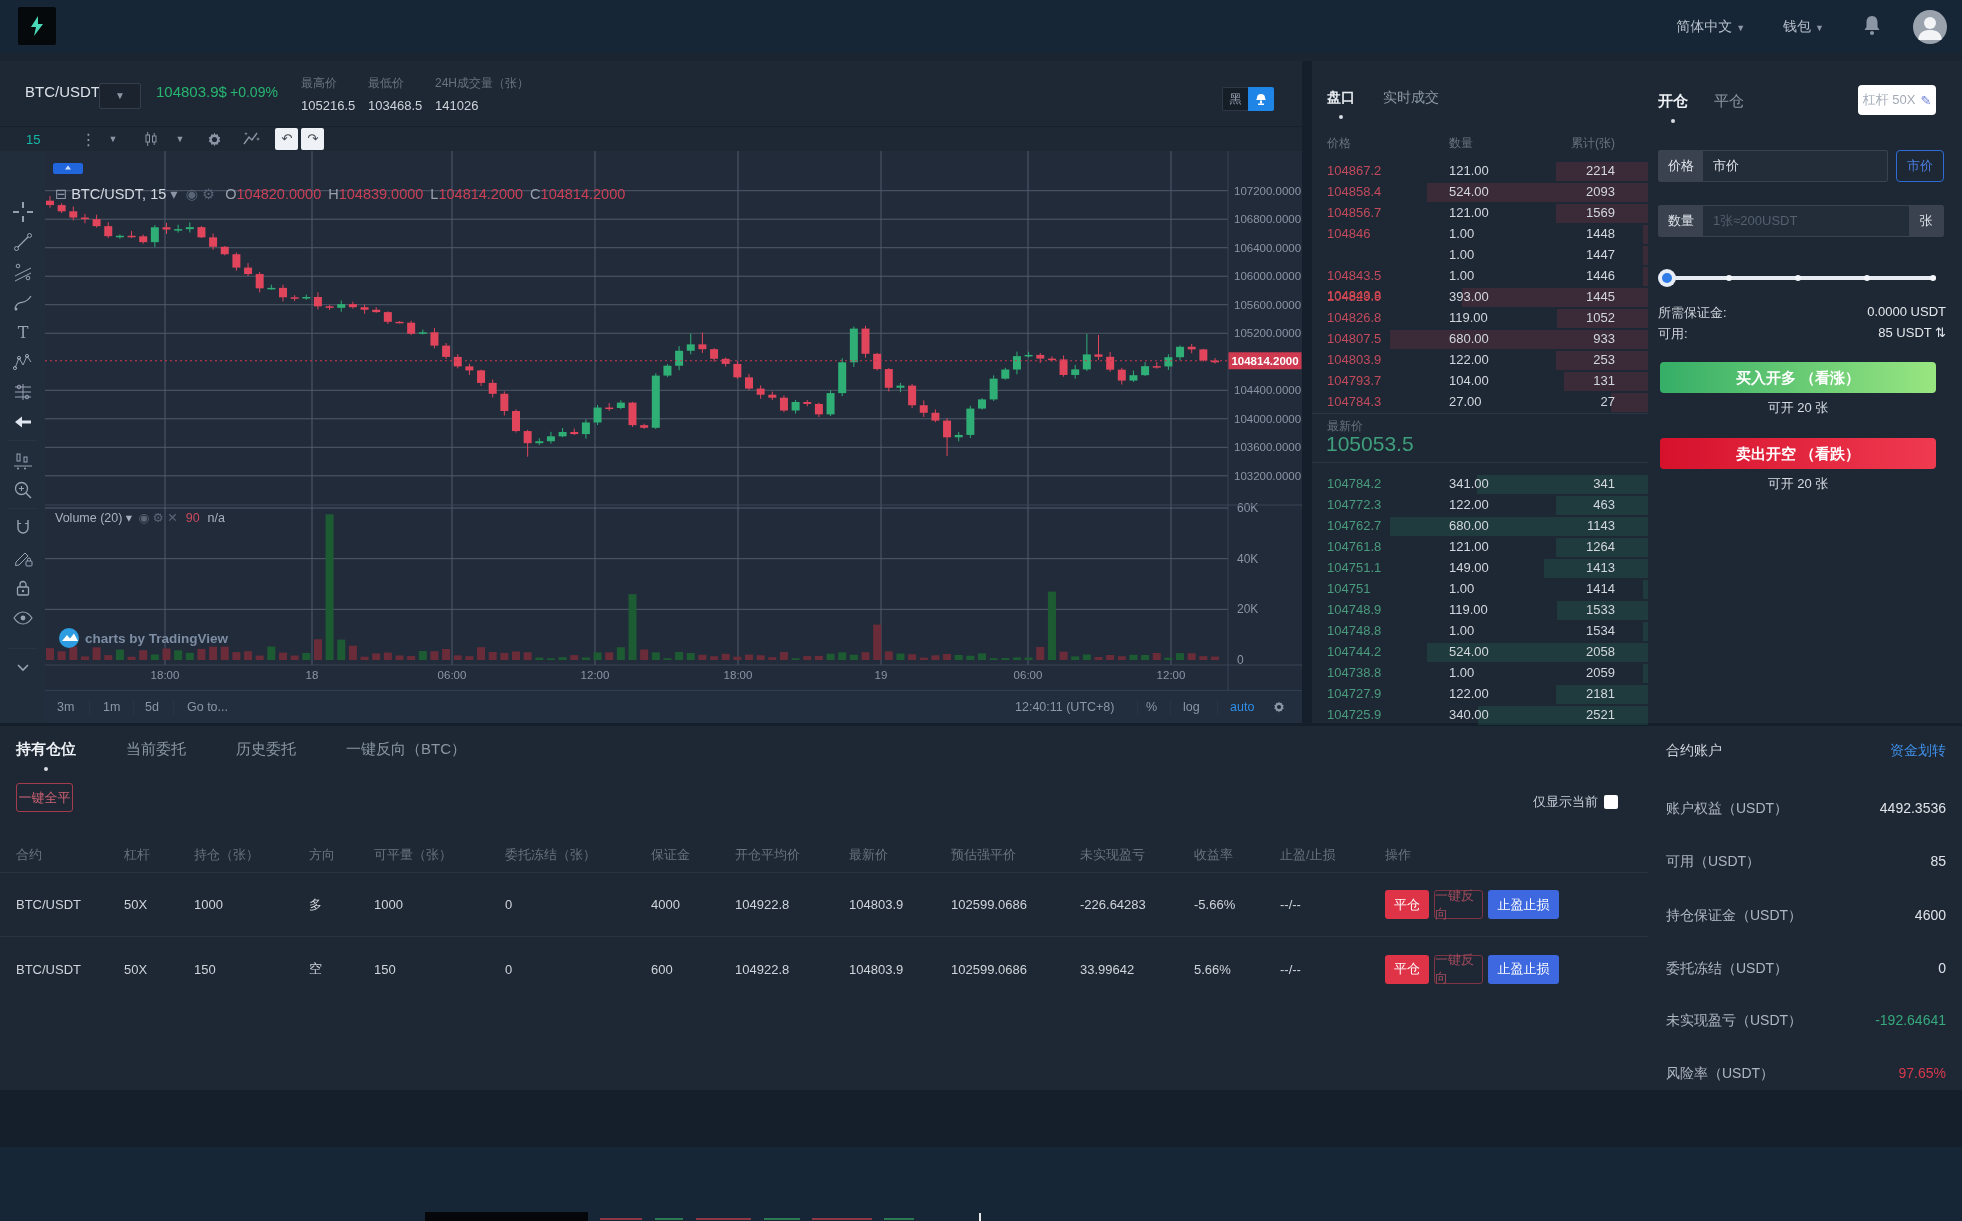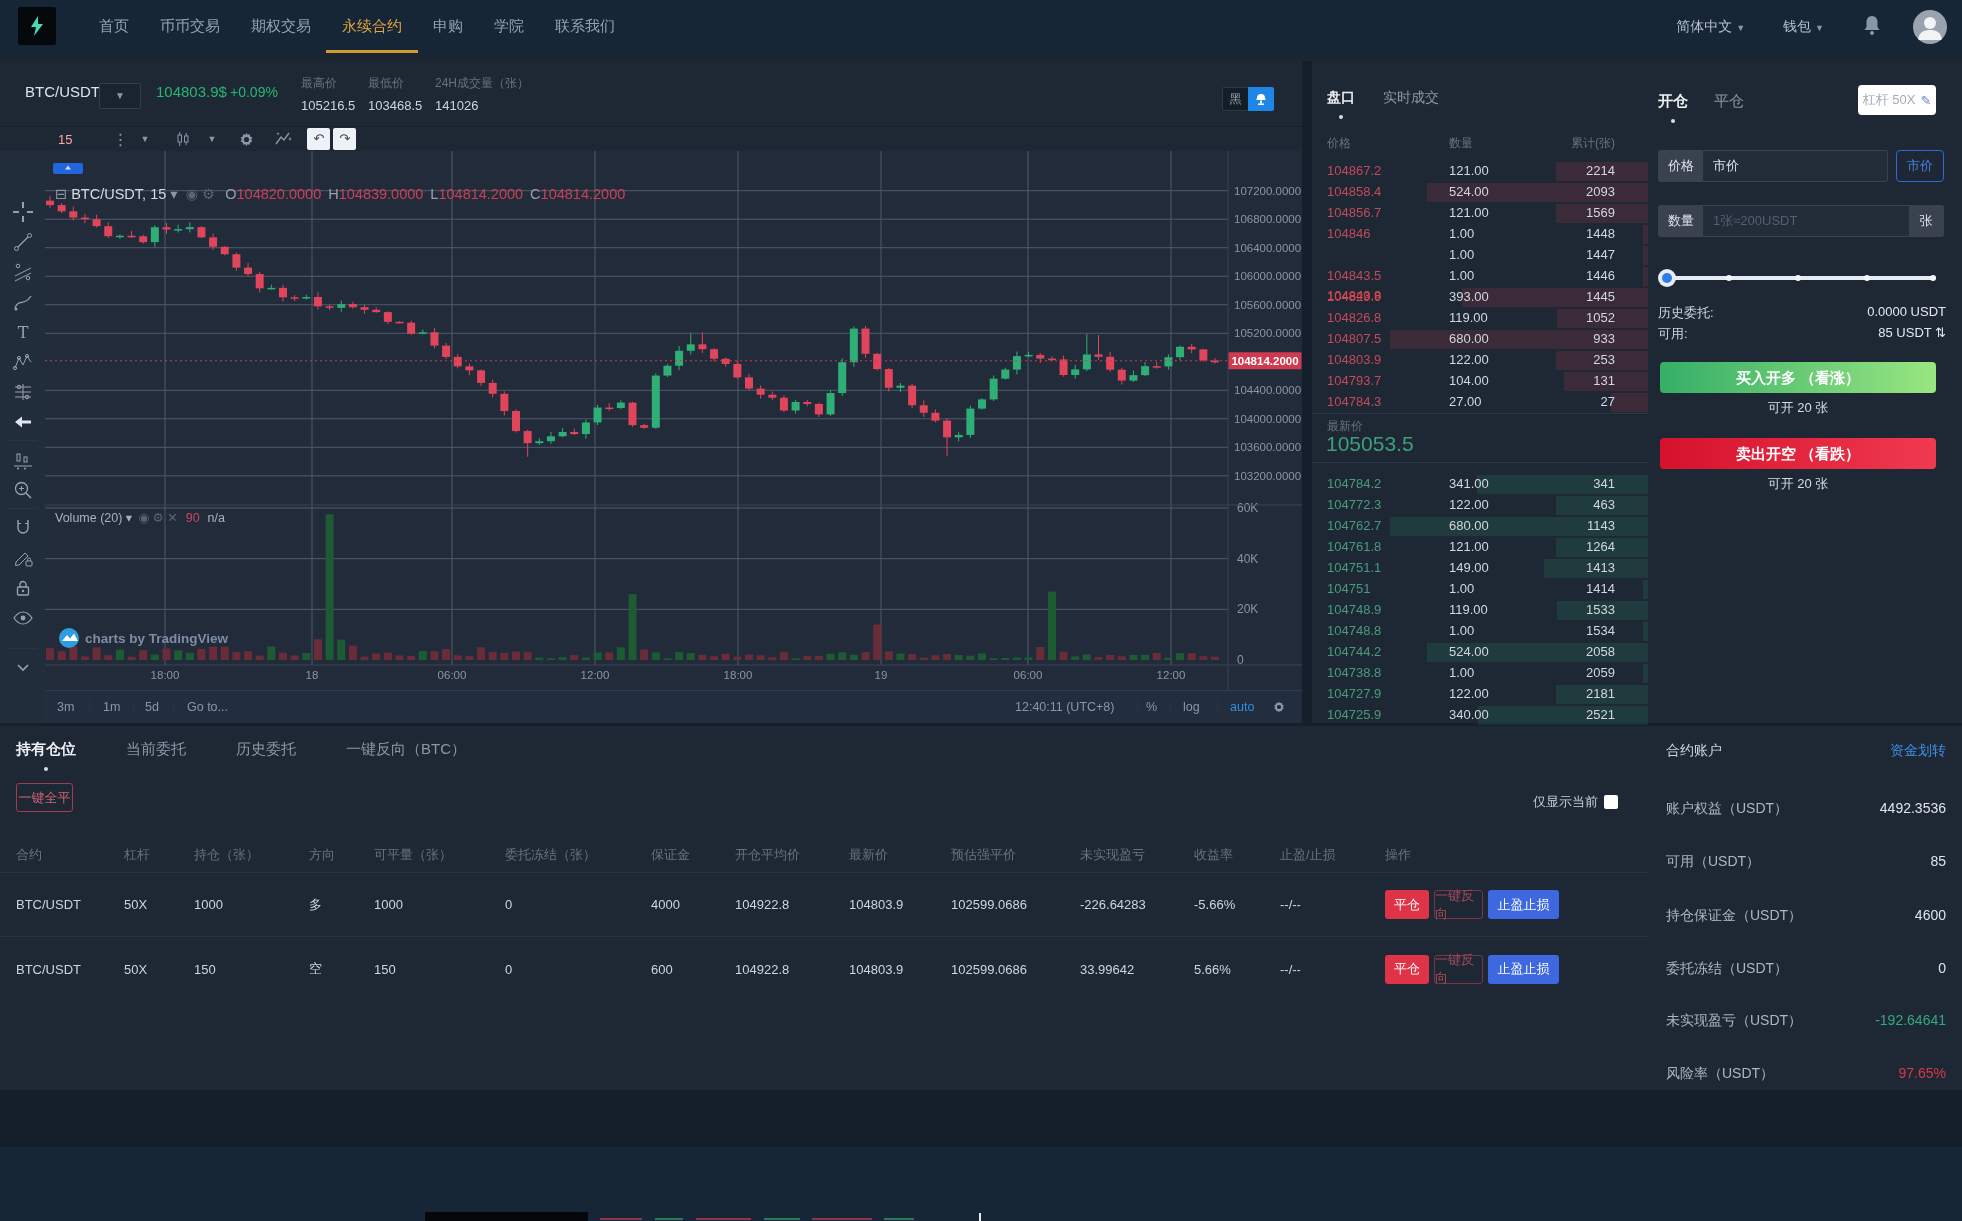--- a/index.html
+++ b/index.html
@@ -125,15 +125,6 @@
       <path d="M13 2 L6 13 h5 l-2 9 l9 -12 h-5 z" fill="#4ad9b8"></path>
     </svg>
   </div>
-  <div id="nav-menu">
-      <div class="nav-item">首页</div>
-      <div class="nav-item">币币交易</div>
-      <div class="nav-item">期权交易</div>
-      <div class="nav-item active">永续合约</div>
-      <div class="nav-item">申购</div>
-      <div class="nav-item">学院</div>
-      <div class="nav-item">联系我们</div>
-    </div>
   <div id="nav-right">
     <div class="nav-drop"><span>简体中文</span><span class="caret">▼</span></div>
     <div class="nav-drop"><span>钱包</span><span class="caret">▼</span></div>

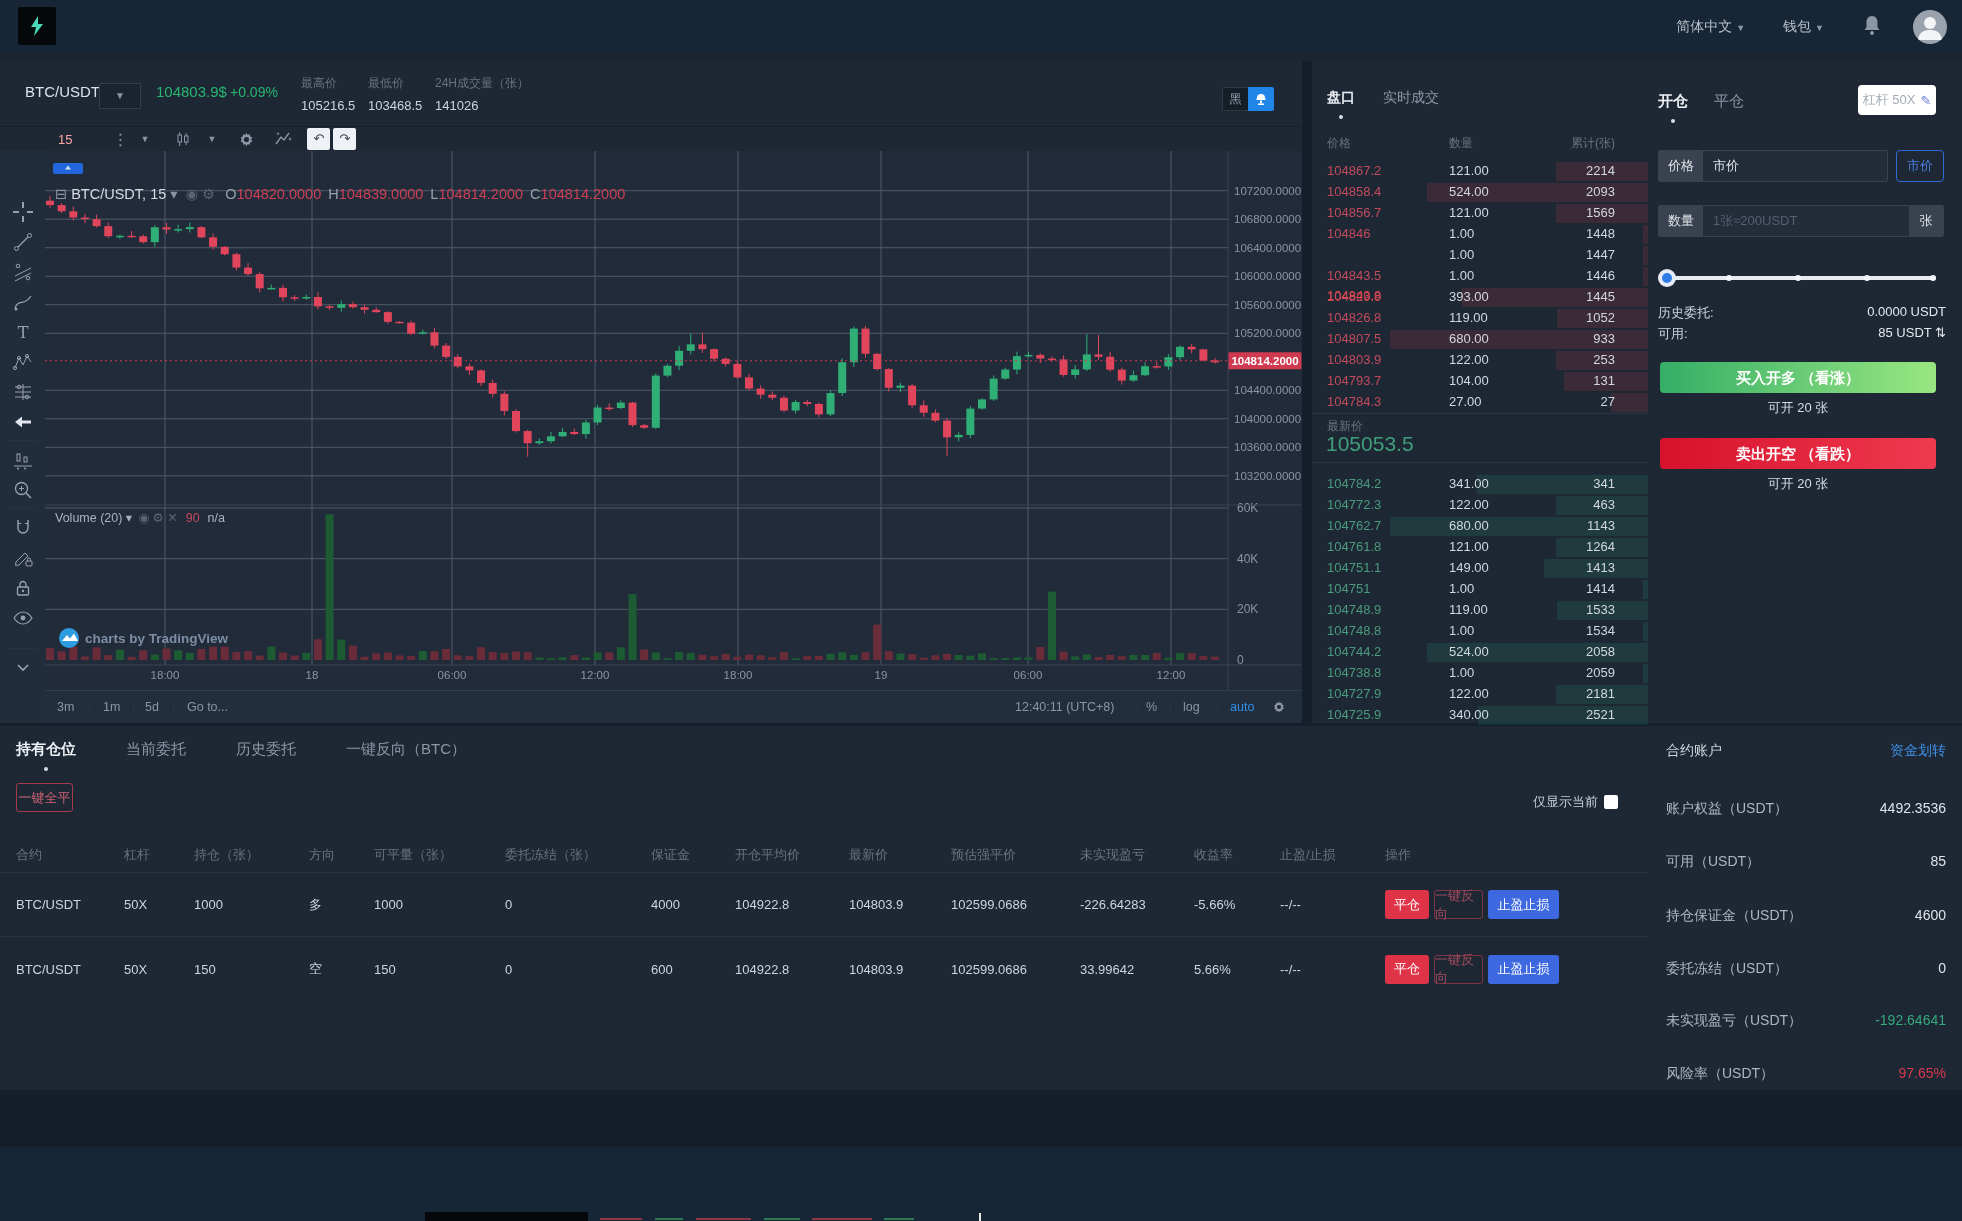--- a/index.html
+++ b/index.html
@@ -173,7 +173,7 @@
     </div>
   </div>
   <div id="tv-toolbar">
-    <span class="tvi" style="margin-left:58px;font-size:13px;color:#fca5a5">15</span>
+    <span class="tvi" style="margin-left:26px;font-size:13px;color:#14b8a6">15</span>
     <span class="tvi" style="margin-left:40px">⋮</span>
     <span class="tvi" style="margin-left:12px;font-size:9px">▼</span>
     <span class="tvi" style="margin-left:26px">

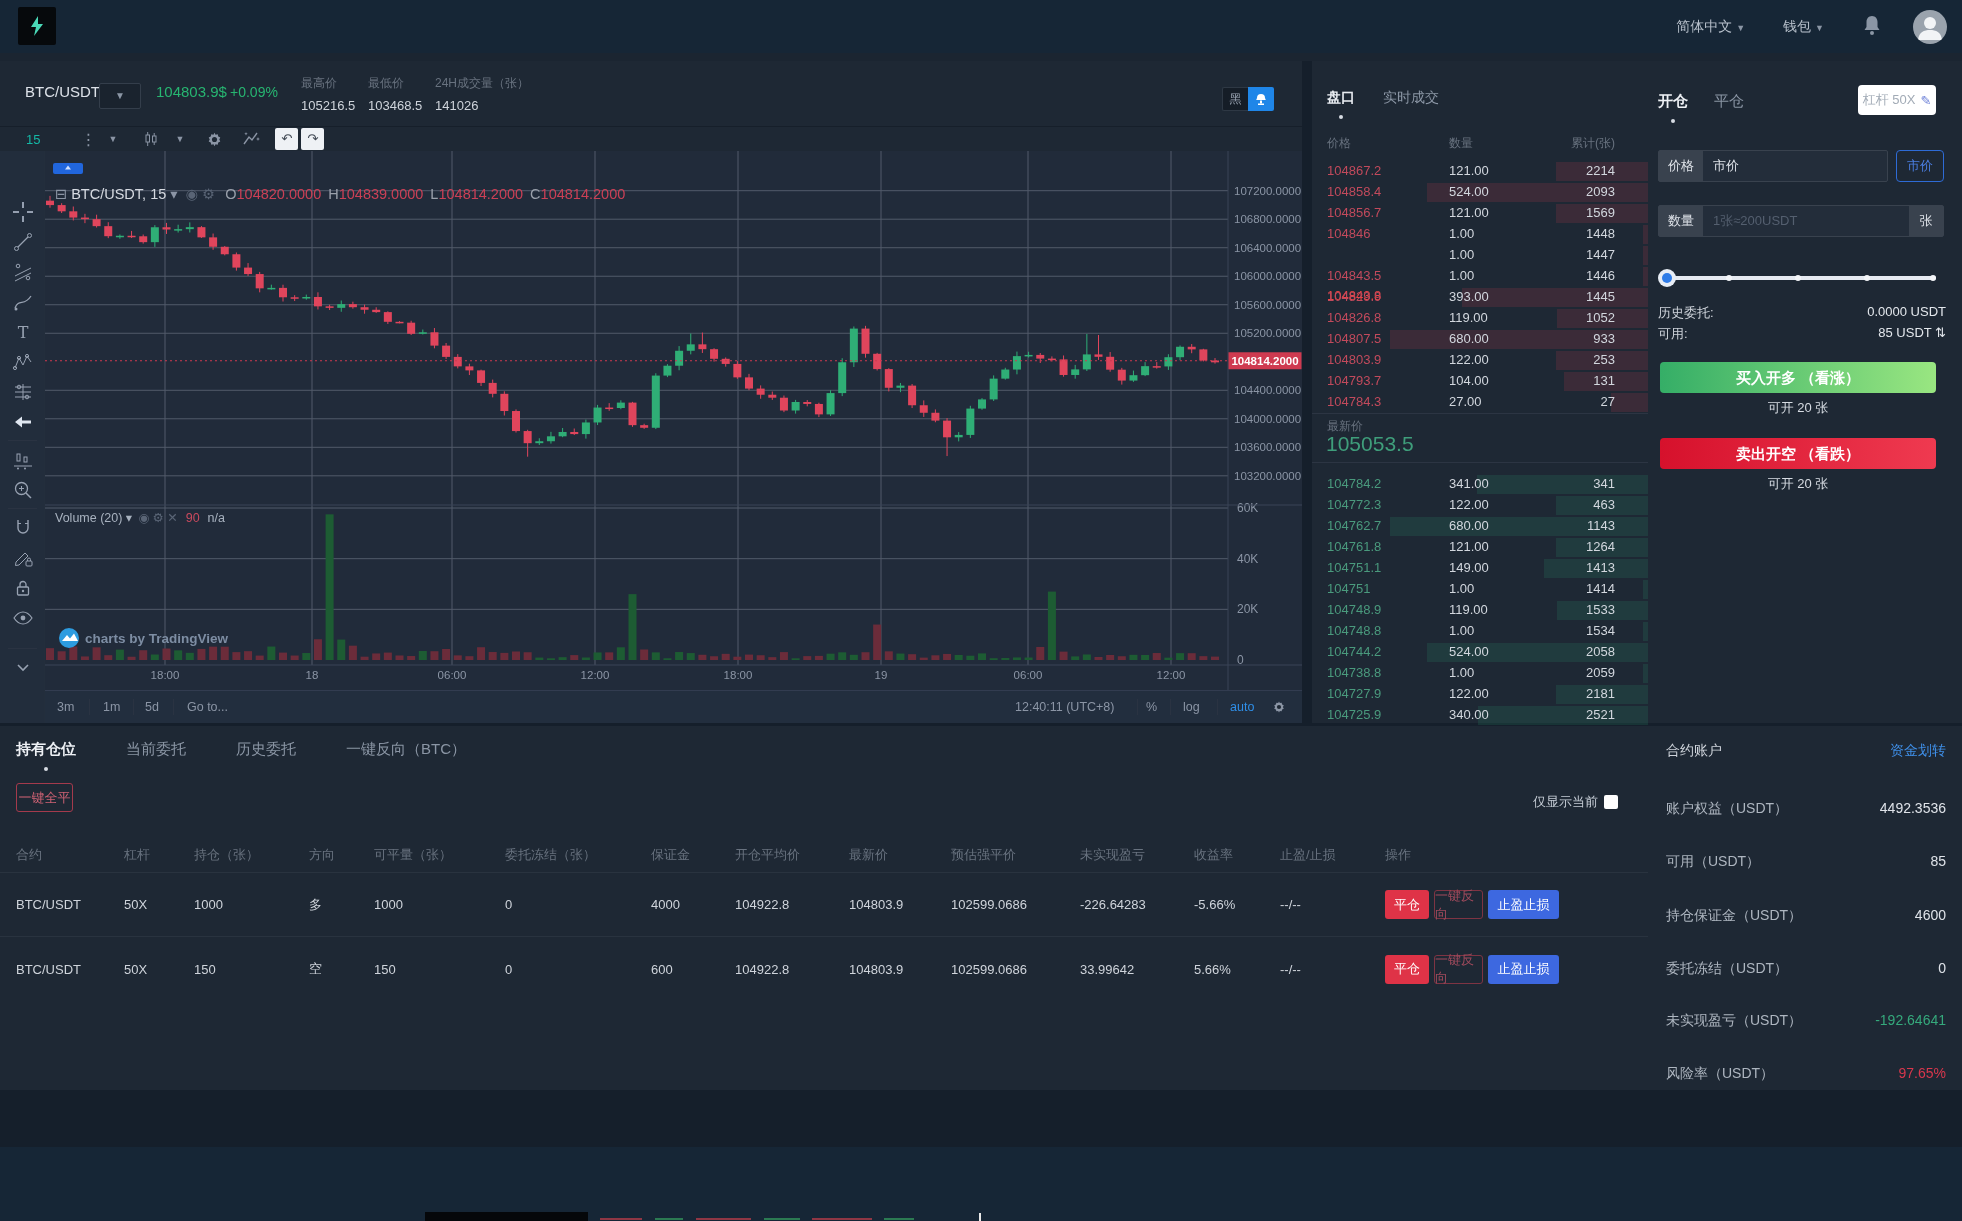--- a/index.html
+++ b/index.html
@@ -897,7 +897,7 @@
     <span id="sl-thumb"></span>
   </div>
   <div class="kv" style="top:243px">
-    <span class="k">历史委托:</span>
+    <span class="k">所需保证金:</span>
       <span class="v">0.0000 USDT</span>
   </div>
   <div class="kv" style="top:264px">

